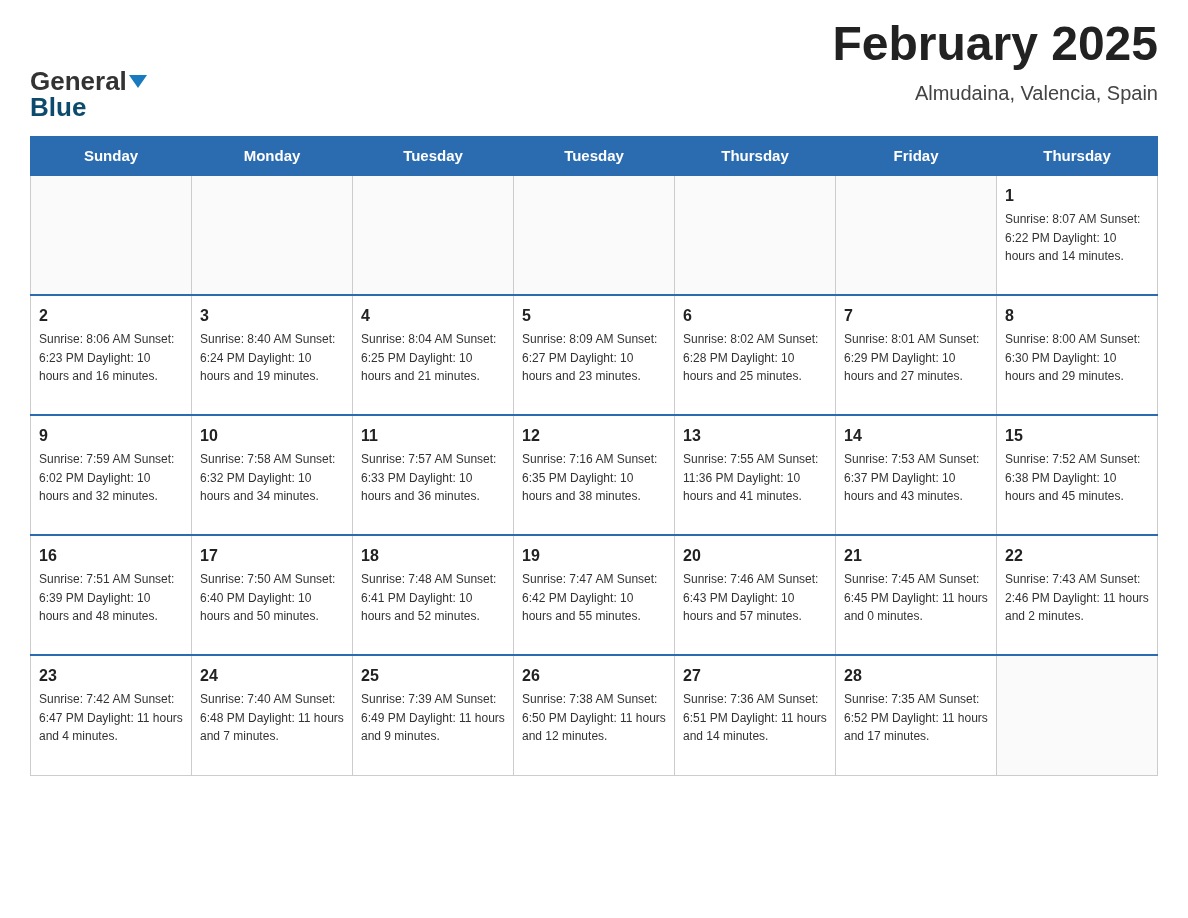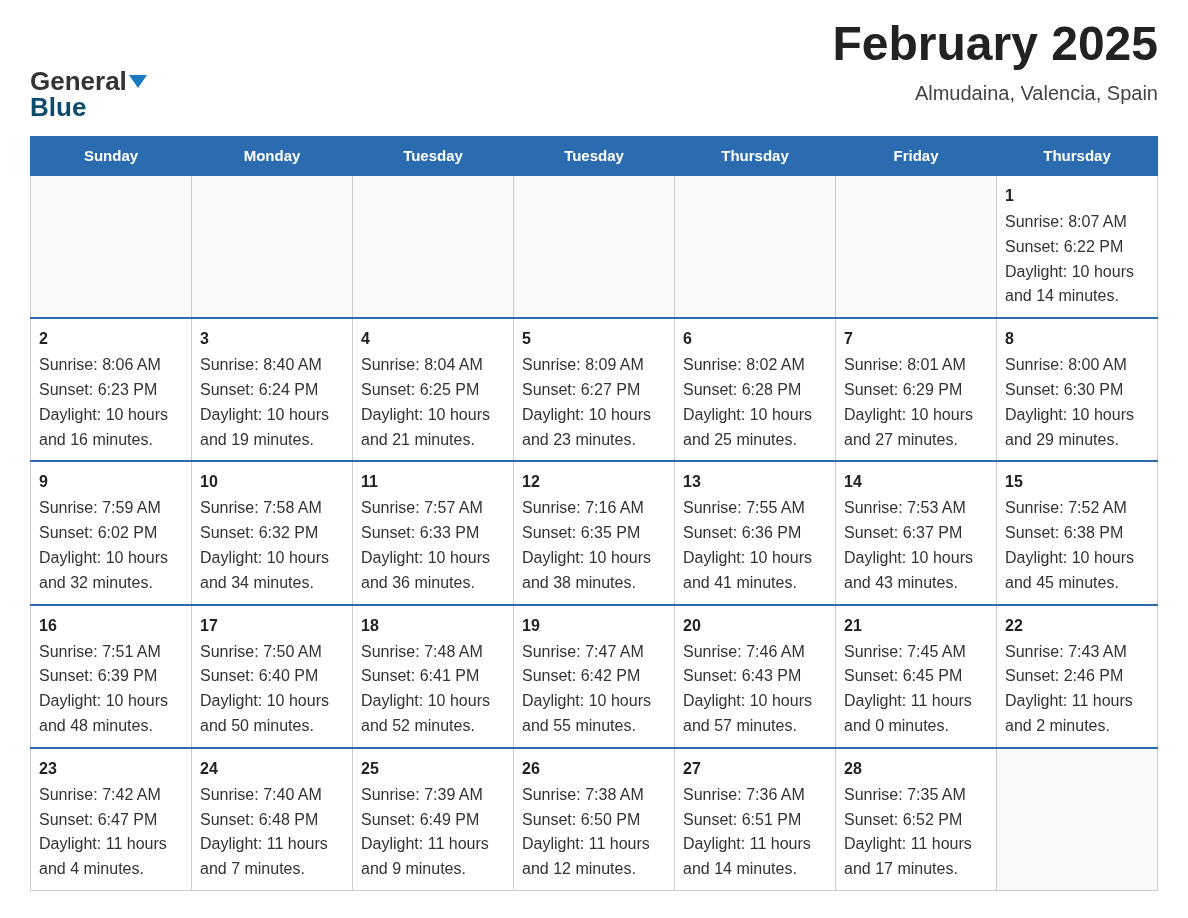--- a/index.html
+++ b/index.html
@@ -72,7 +72,7 @@
       color: #222;
     }
     .day-info {
-      font-size: 16px;
+      font-size: 12px;
       color: #333;
       line-height: 1.55;
     }

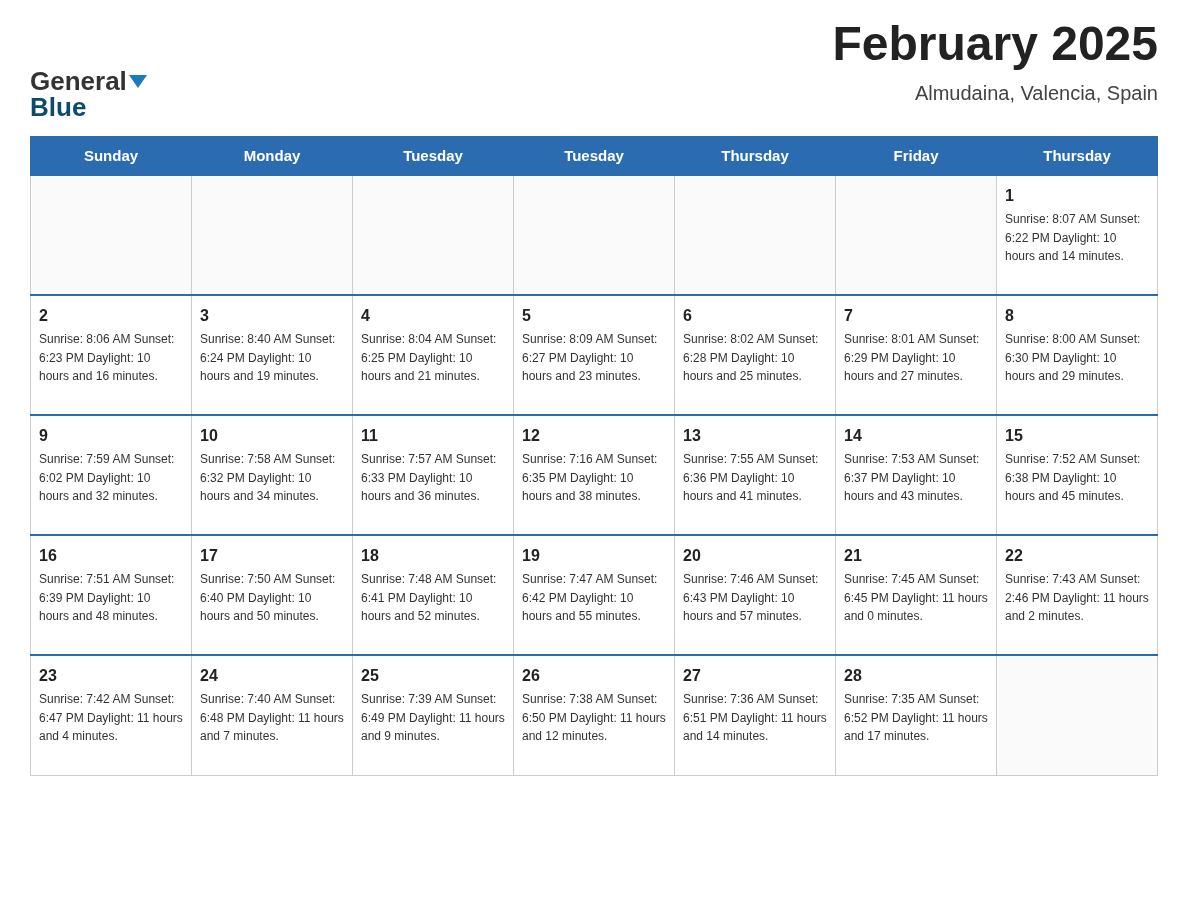--- a/index.html
+++ b/index.html
@@ -225,7 +225,7 @@
         <td>
           <span class="day-number">13</span>
           <div class="day-info">Sunrise: 7:55 AM
-Sunset: 6:36 PM
+Sunset: 11:36 PM
 Daylight: 10 hours
 and 41 minutes.</div>
         </td>

